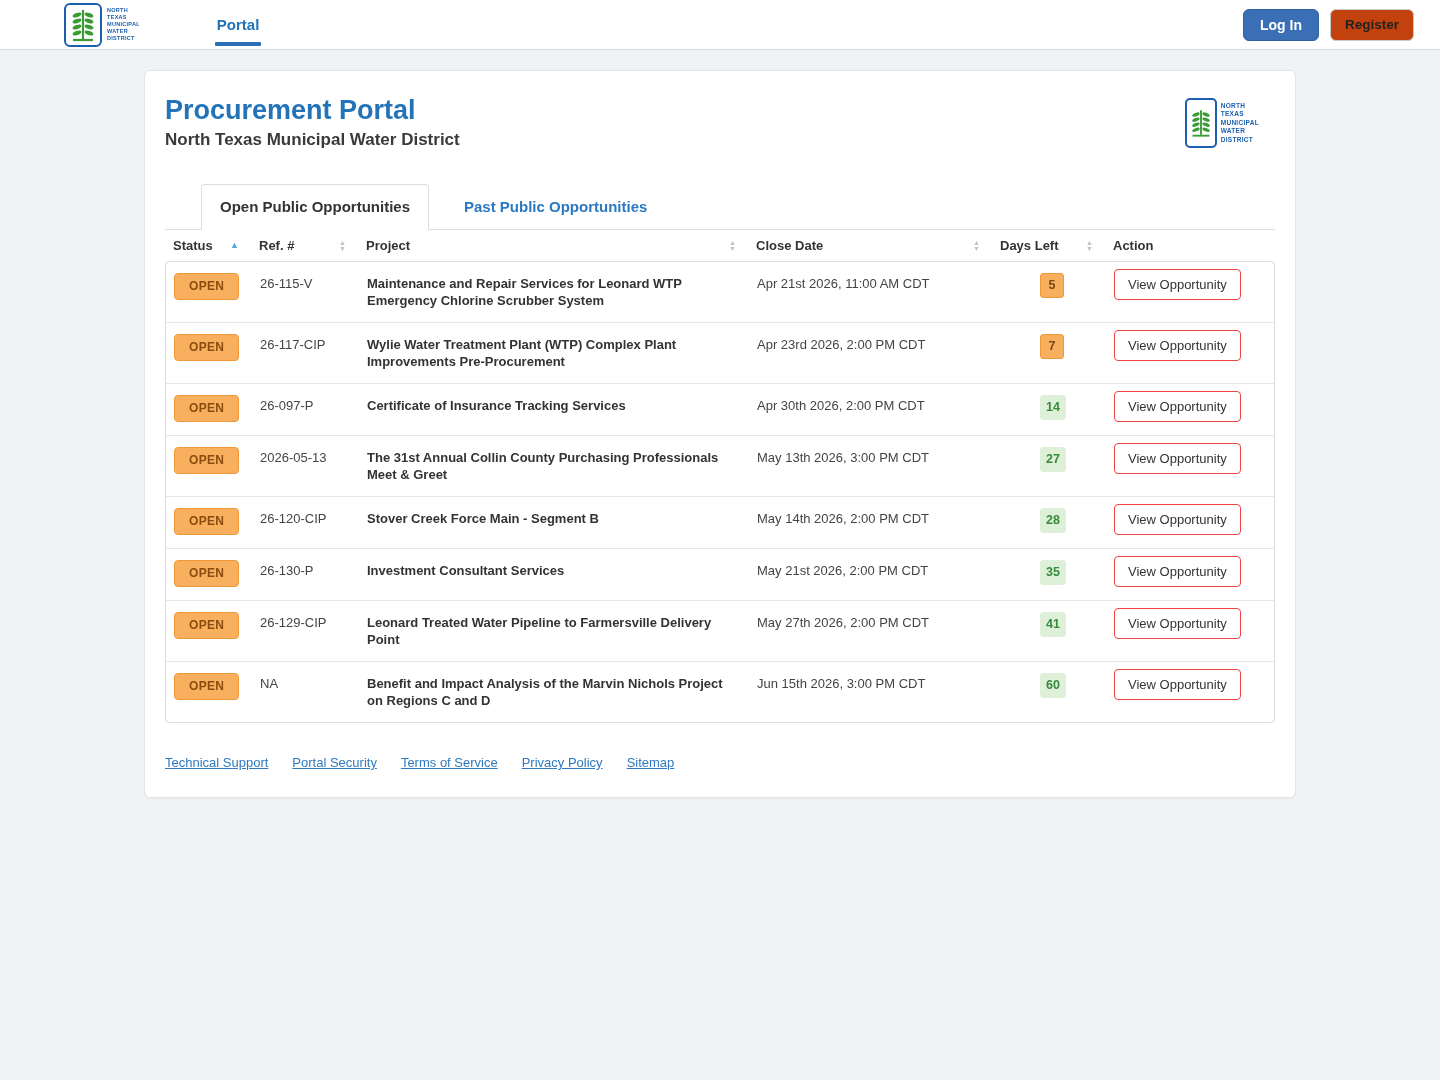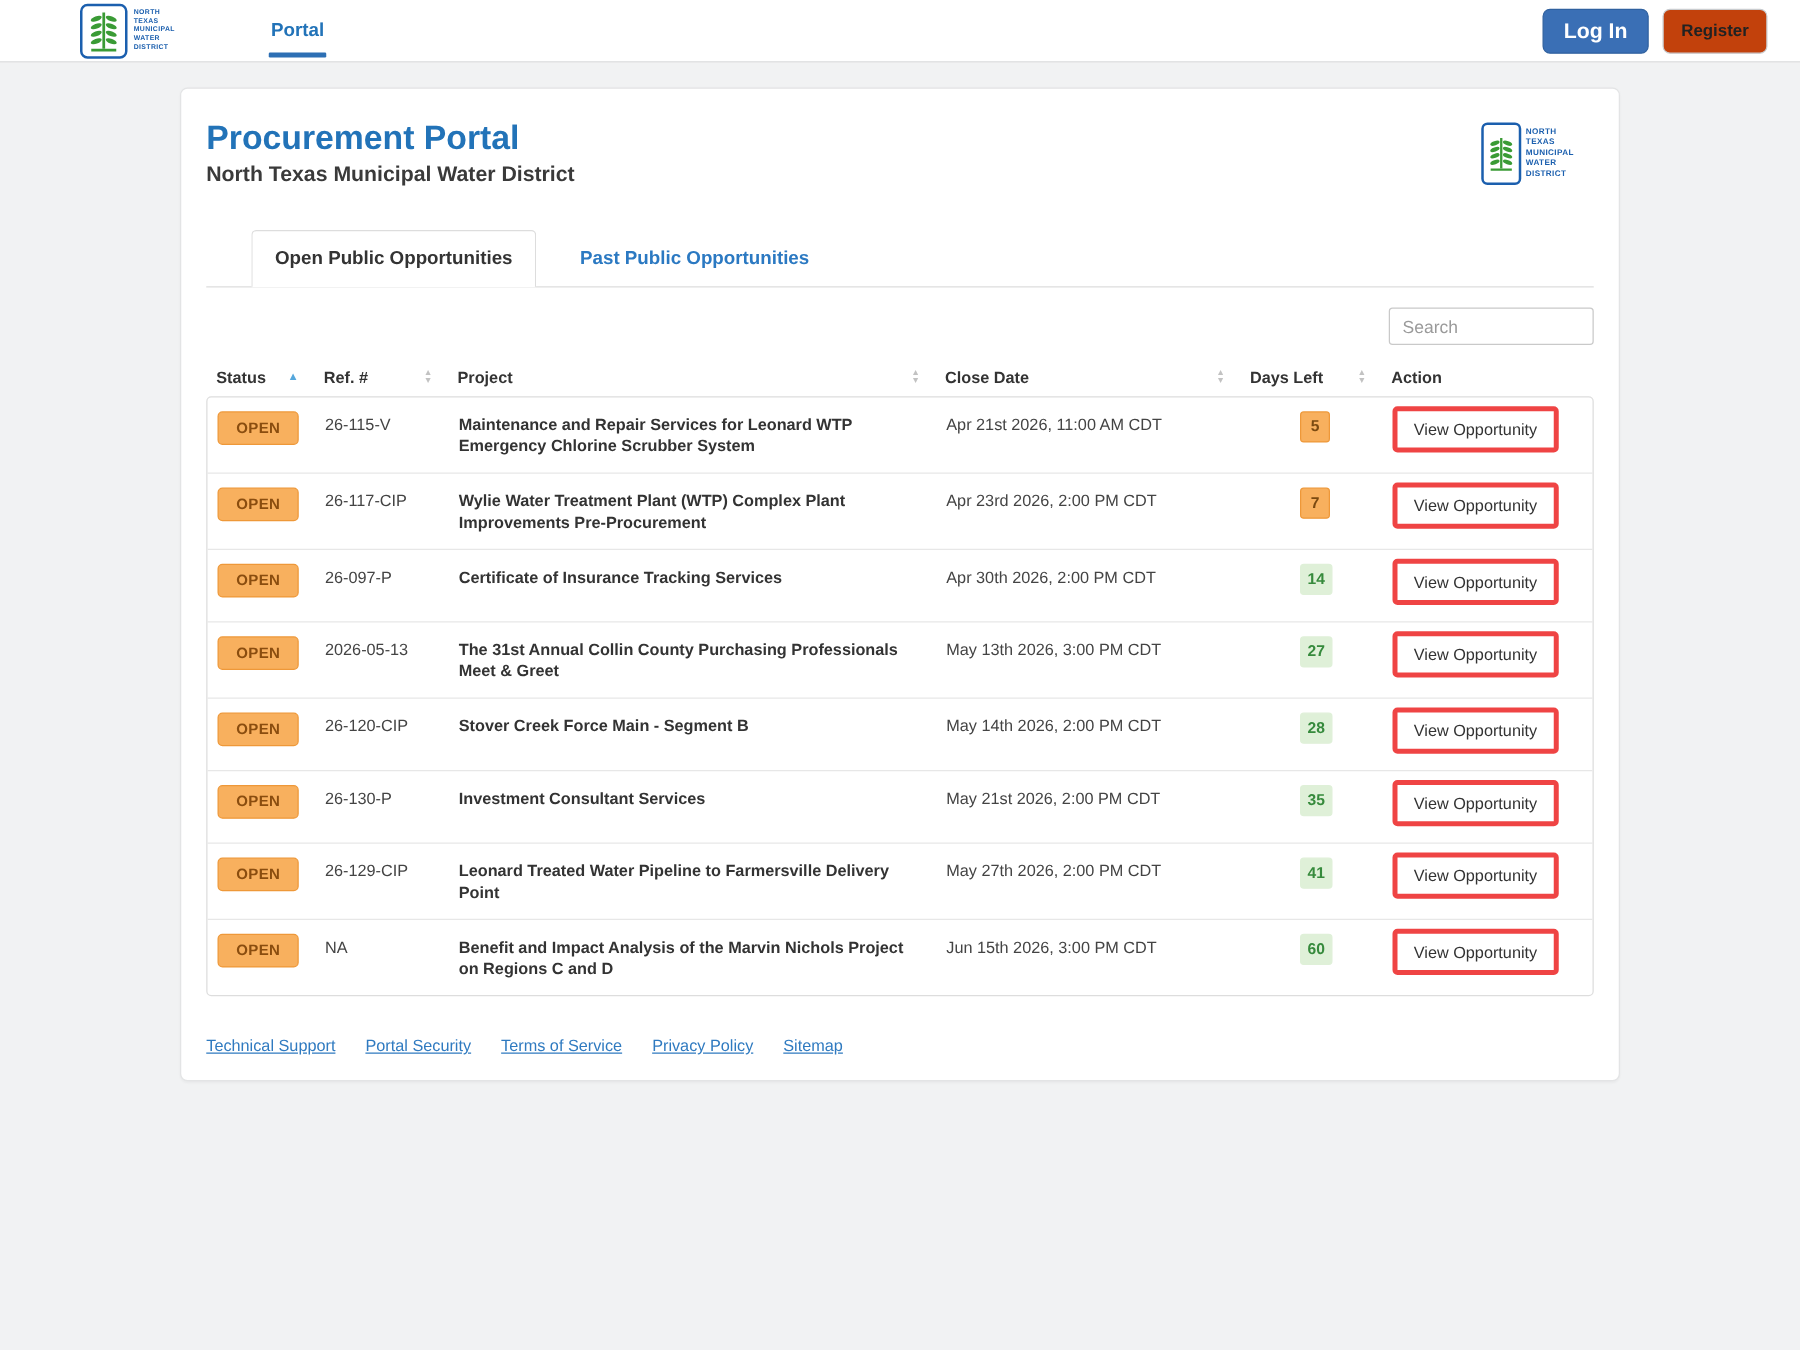--- a/index.html
+++ b/index.html
@@ -31,7 +31,7 @@
   .nav-actions { margin-left:auto; margin-right:26px; display:flex; gap:11px; }
   .btn-login {
     background:#3a6fb5; border:1px solid #30619f; color:#fff; font-weight:bold;
-    font-size:17px; padding:7px 16px; border-radius:6px; cursor:pointer;
+    font-size:14px; padding:7px 16px; border-radius:6px; cursor:pointer;
     font-family:inherit;
   }
   .btn-register {

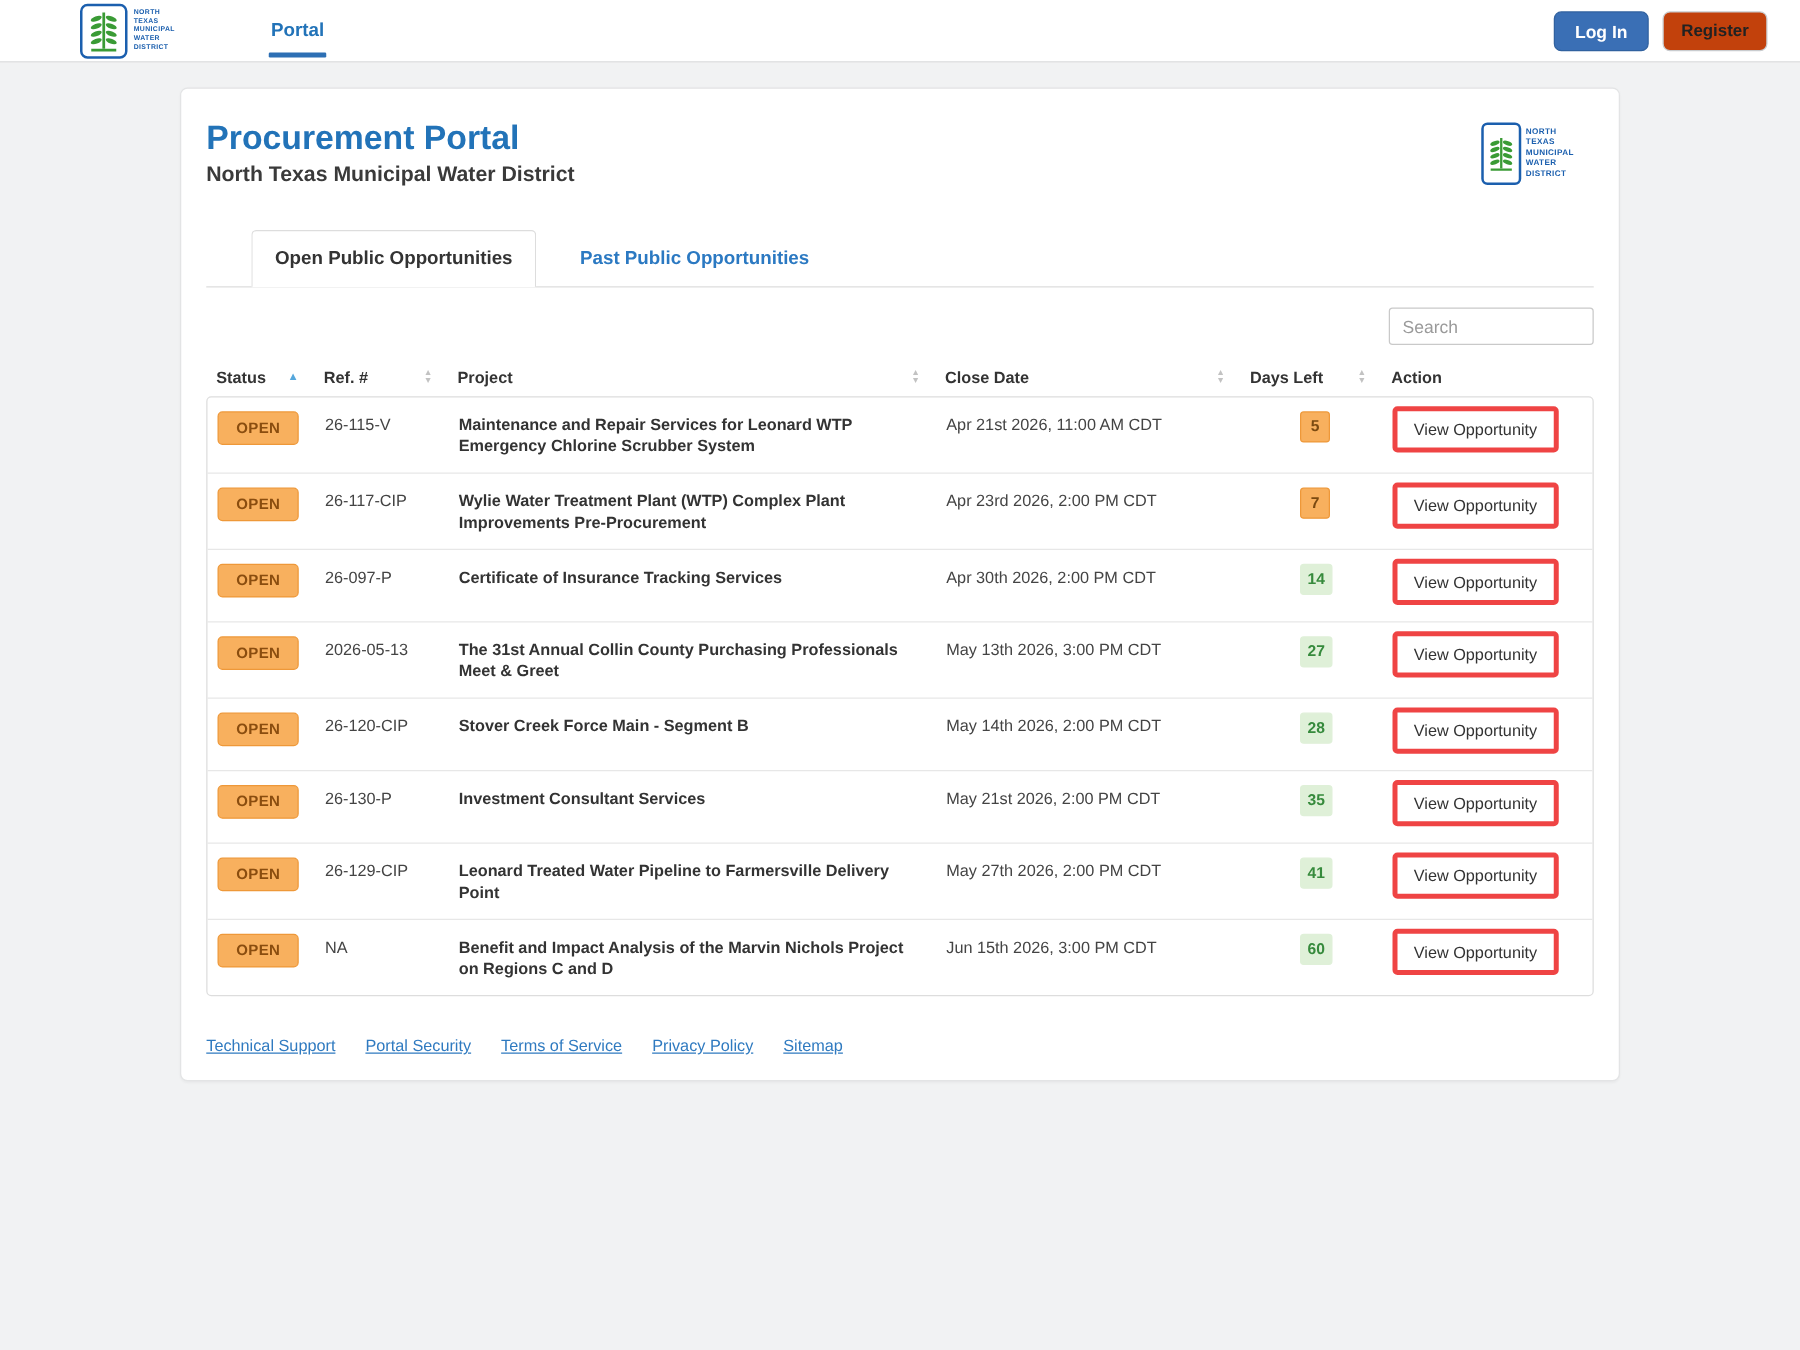--- a/index.html
+++ b/index.html
@@ -181,9 +181,6 @@
     <div class="tab inactive">Past Public Opportunities</div>
   </div>
 
-  <div class="search-row">
-    <input class="search-input" type="text" placeholder="Search" style="">
-  </div>
 
   <div class="grid-row thead">
     <div class="th">

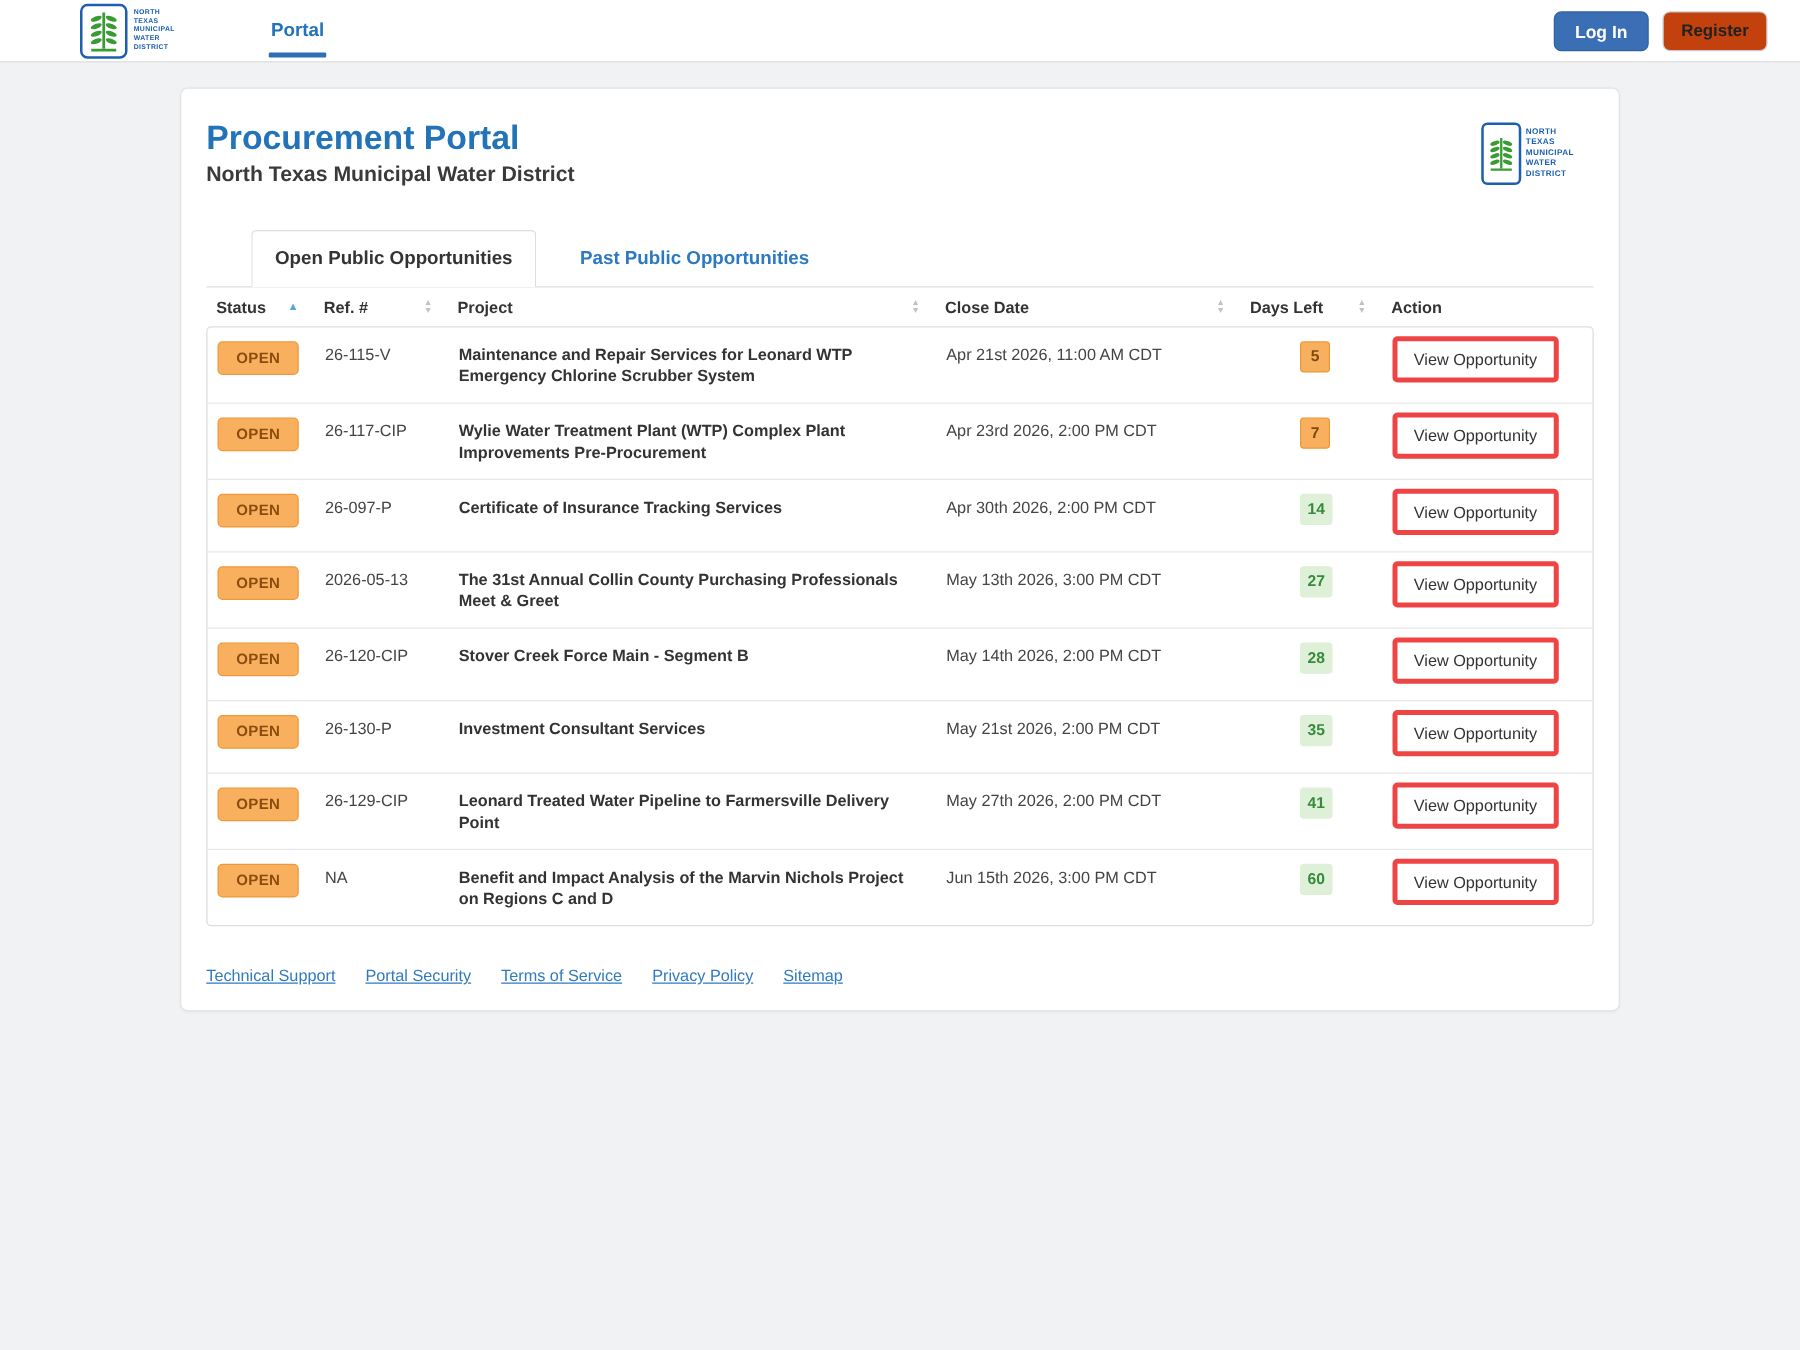--- a/index.html
+++ b/index.html
@@ -100,7 +100,7 @@
   .badge-days.orange { background:#f8b05e; border:1px solid #ee9839; color:#7b4a11; }
   .badge-days.green  { background:#dff0d8; border:1px solid #dff0d8; color:#368a3c; }
   .btn-view {
-    background:#fff; border:4px solid #ef4444; border-radius:4px; color:#333;
+    background:#fff; border:1px solid #ef4444; border-radius:4px; color:#333;
     font-size:13px; padding:7px 13px; cursor:pointer; font-family:inherit; margin-top:-6px;
   }
   

